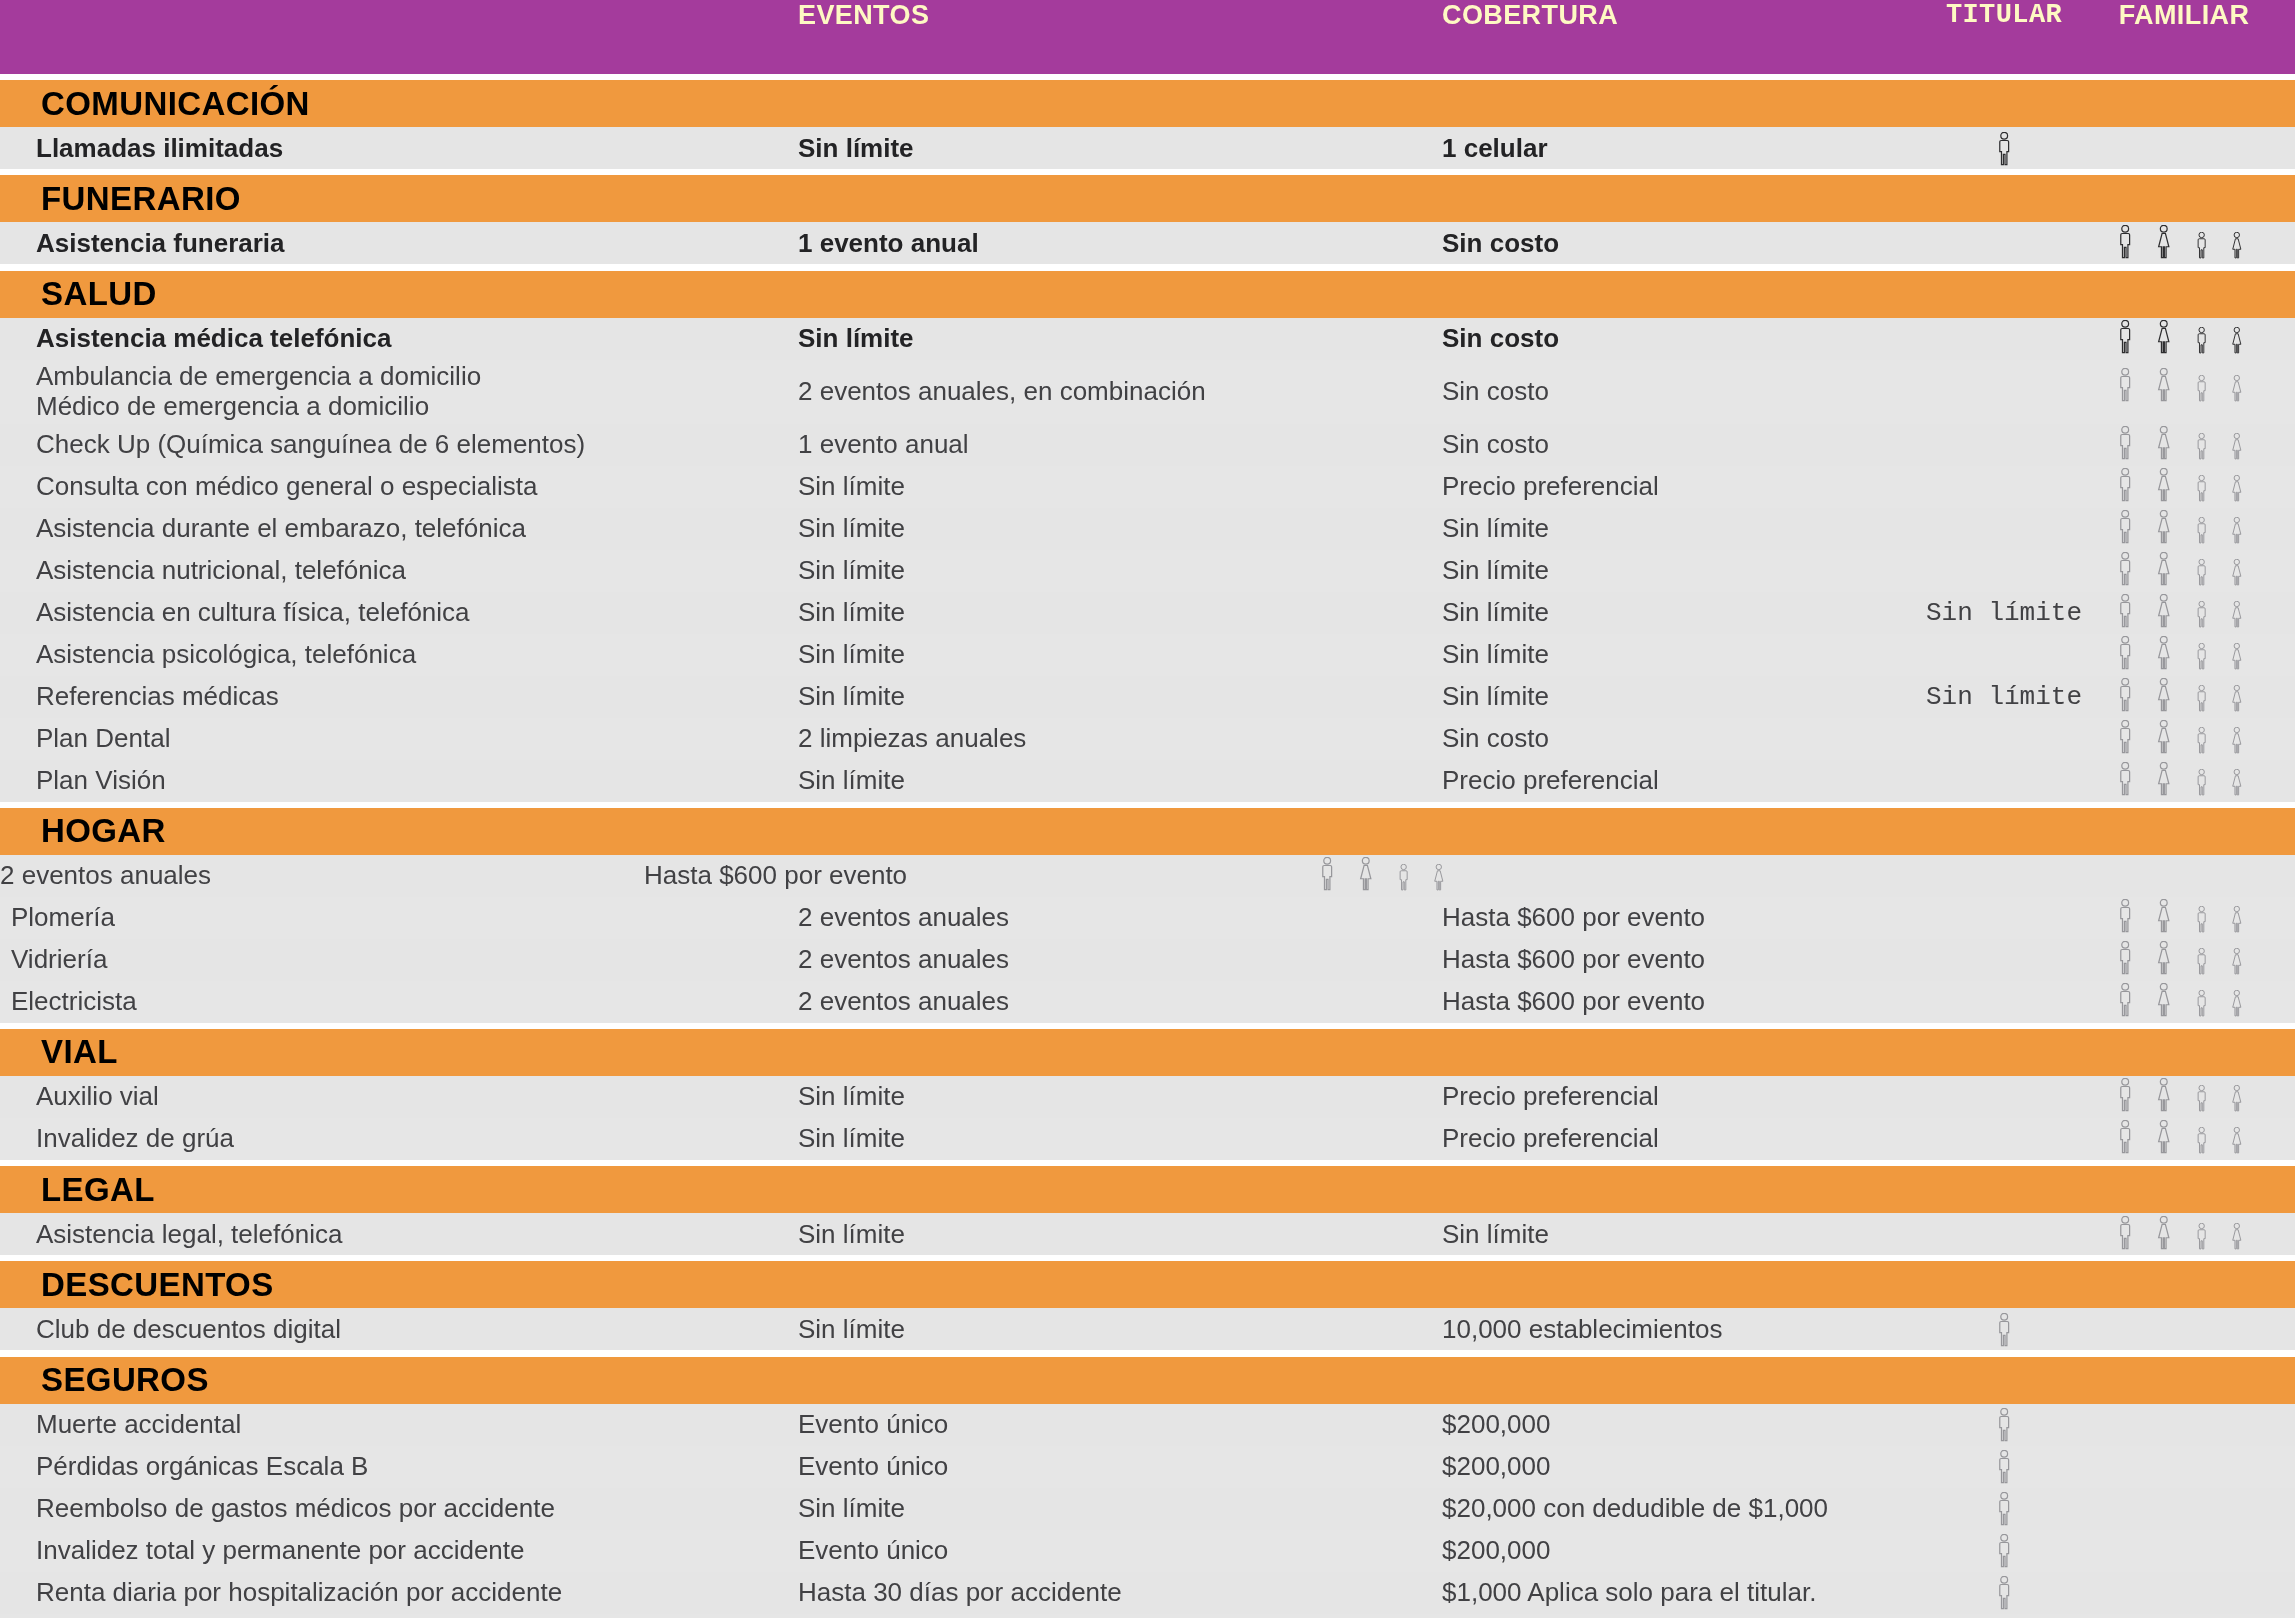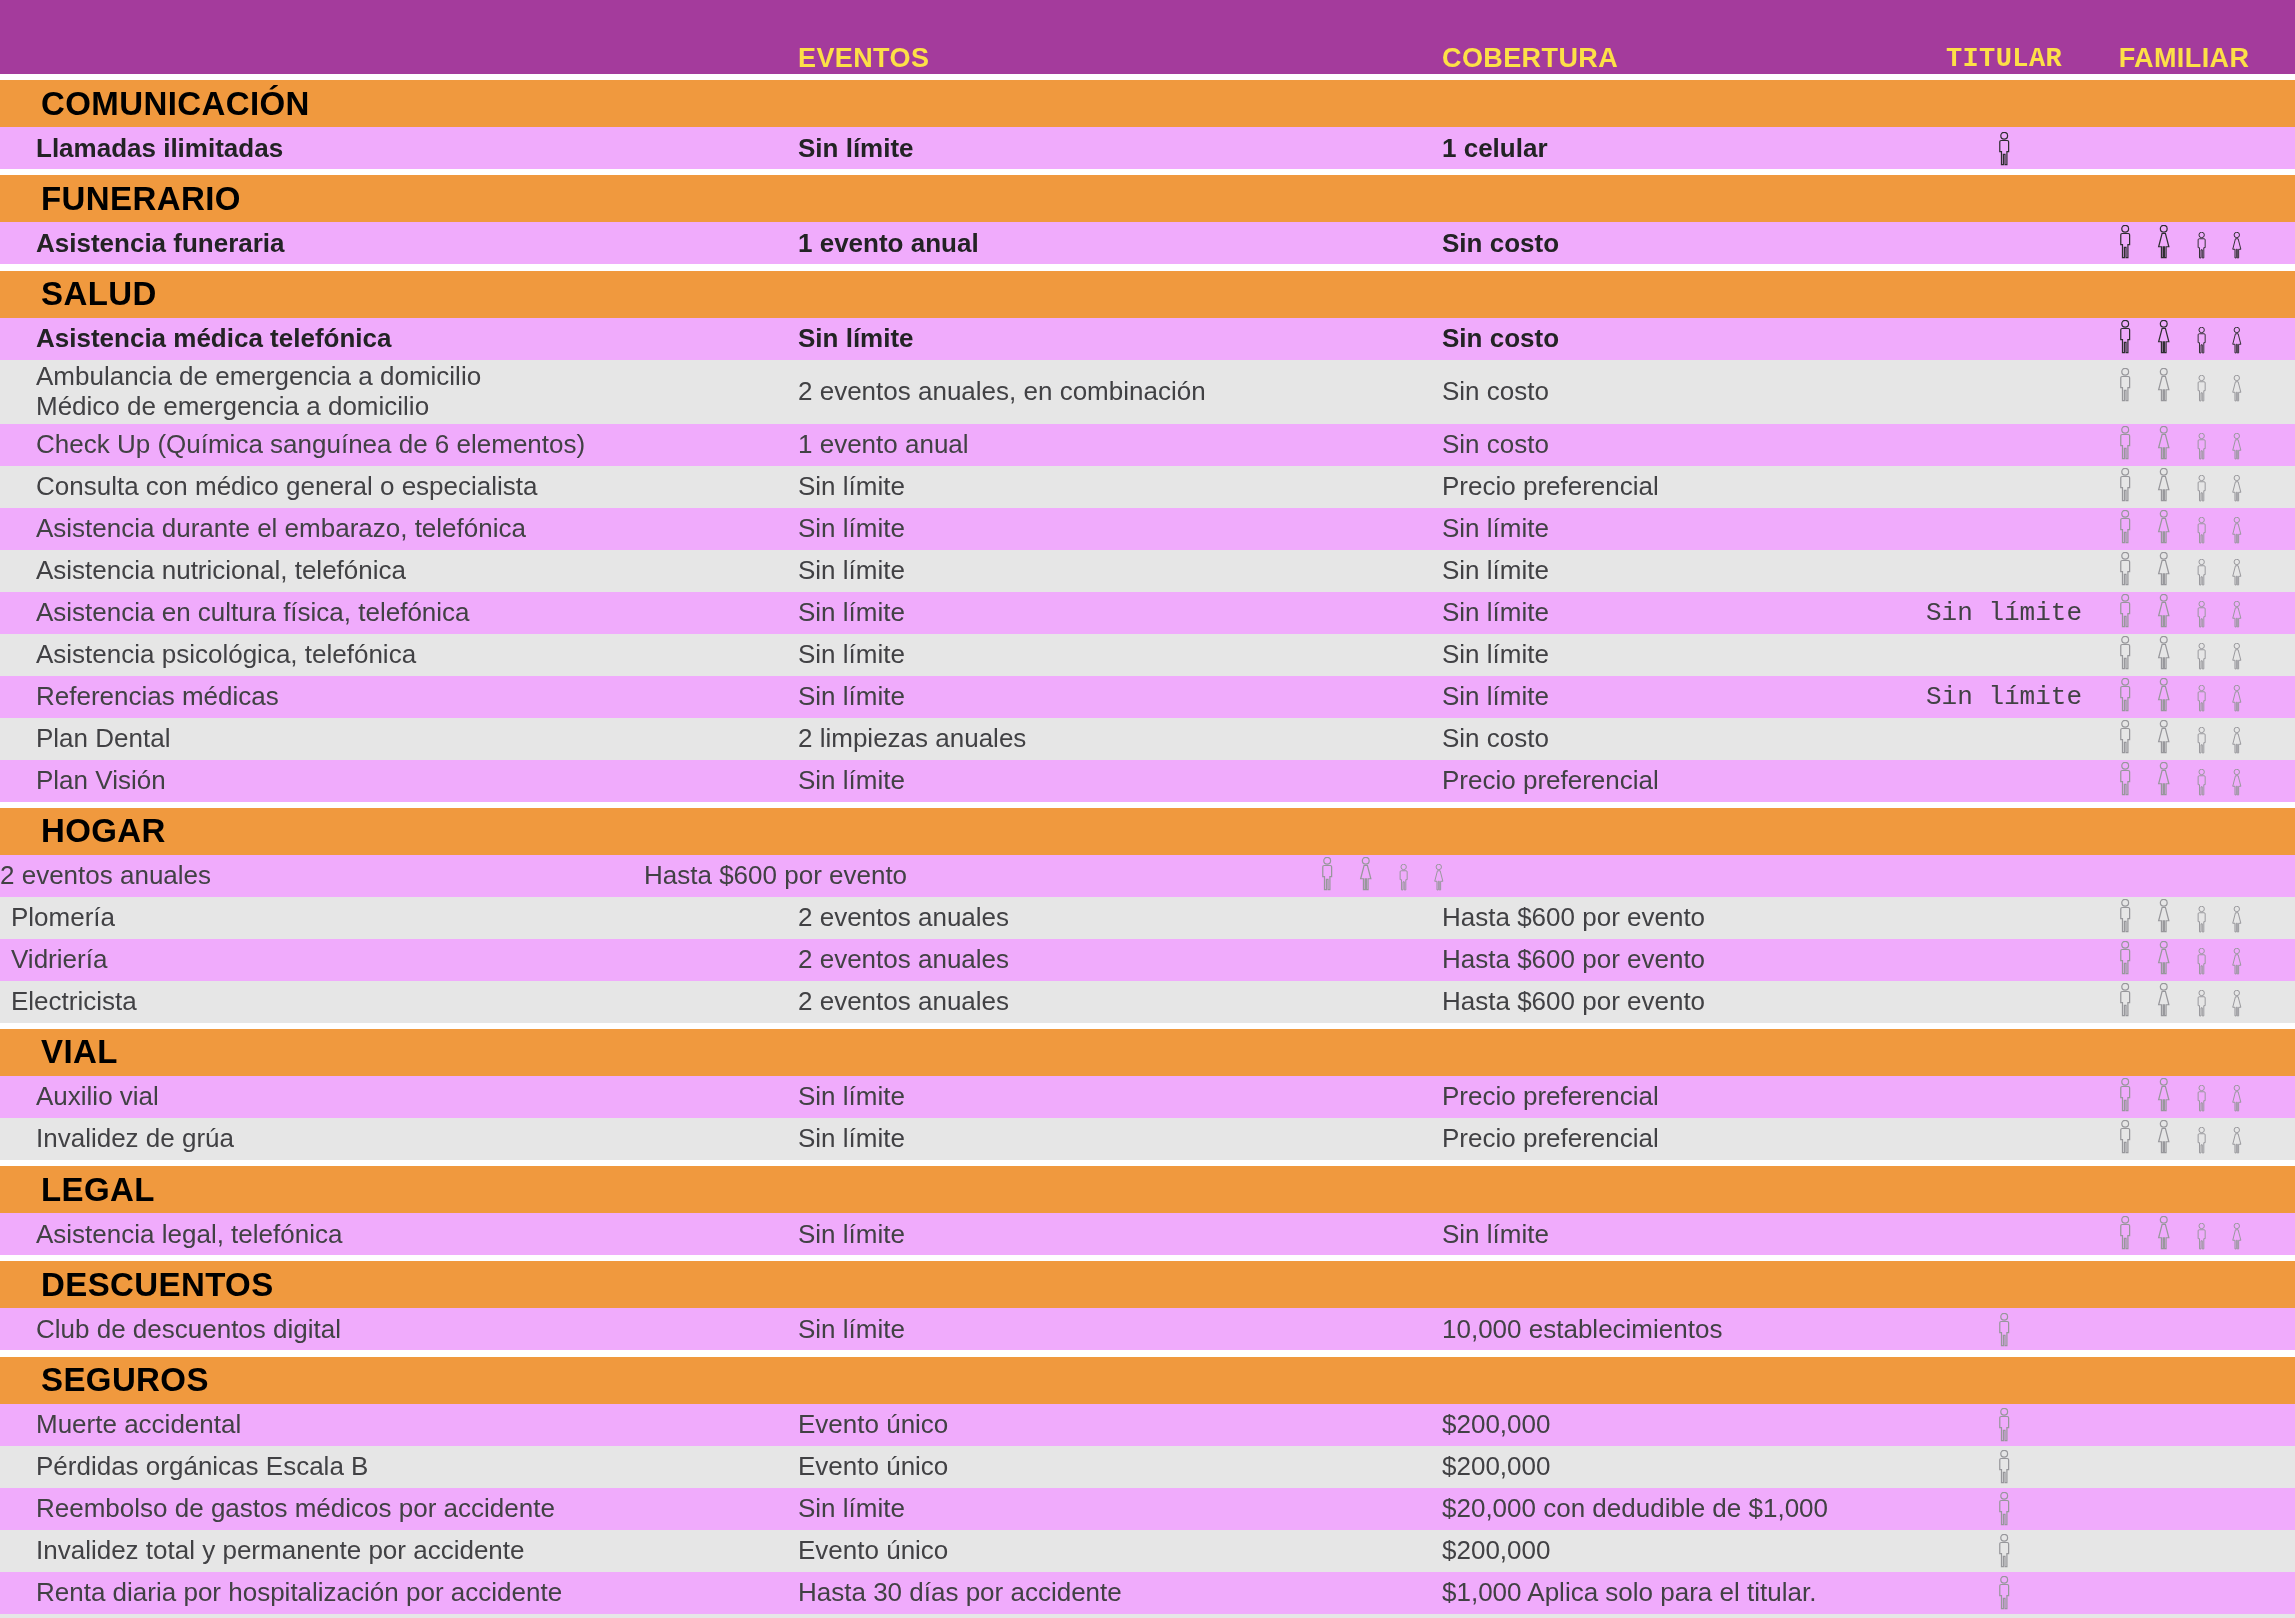--- a/index.html
+++ b/index.html
@@ -24,8 +24,8 @@
   .c-familiar{flex:1;display:flex;align-items:flex-end;gap:21px;padding-bottom:3.1px;}
 
   
-  .thead{height:74px;background:var(--header-purple);display:flex;align-items:flex-end;
-         color:#fde047;font-weight:700;font-size:27px;letter-spacing:0.4px;}
+  .thead{height:74px;background:var(--header-purple);display:flex;align-items:flex-start;
+         color:#fef9c3;font-weight:700;font-size:27px;letter-spacing:0.4px;}
   .thead .c-familiar{align-items:center;justify-content:center;padding:0 44px 0 0;}
 
   

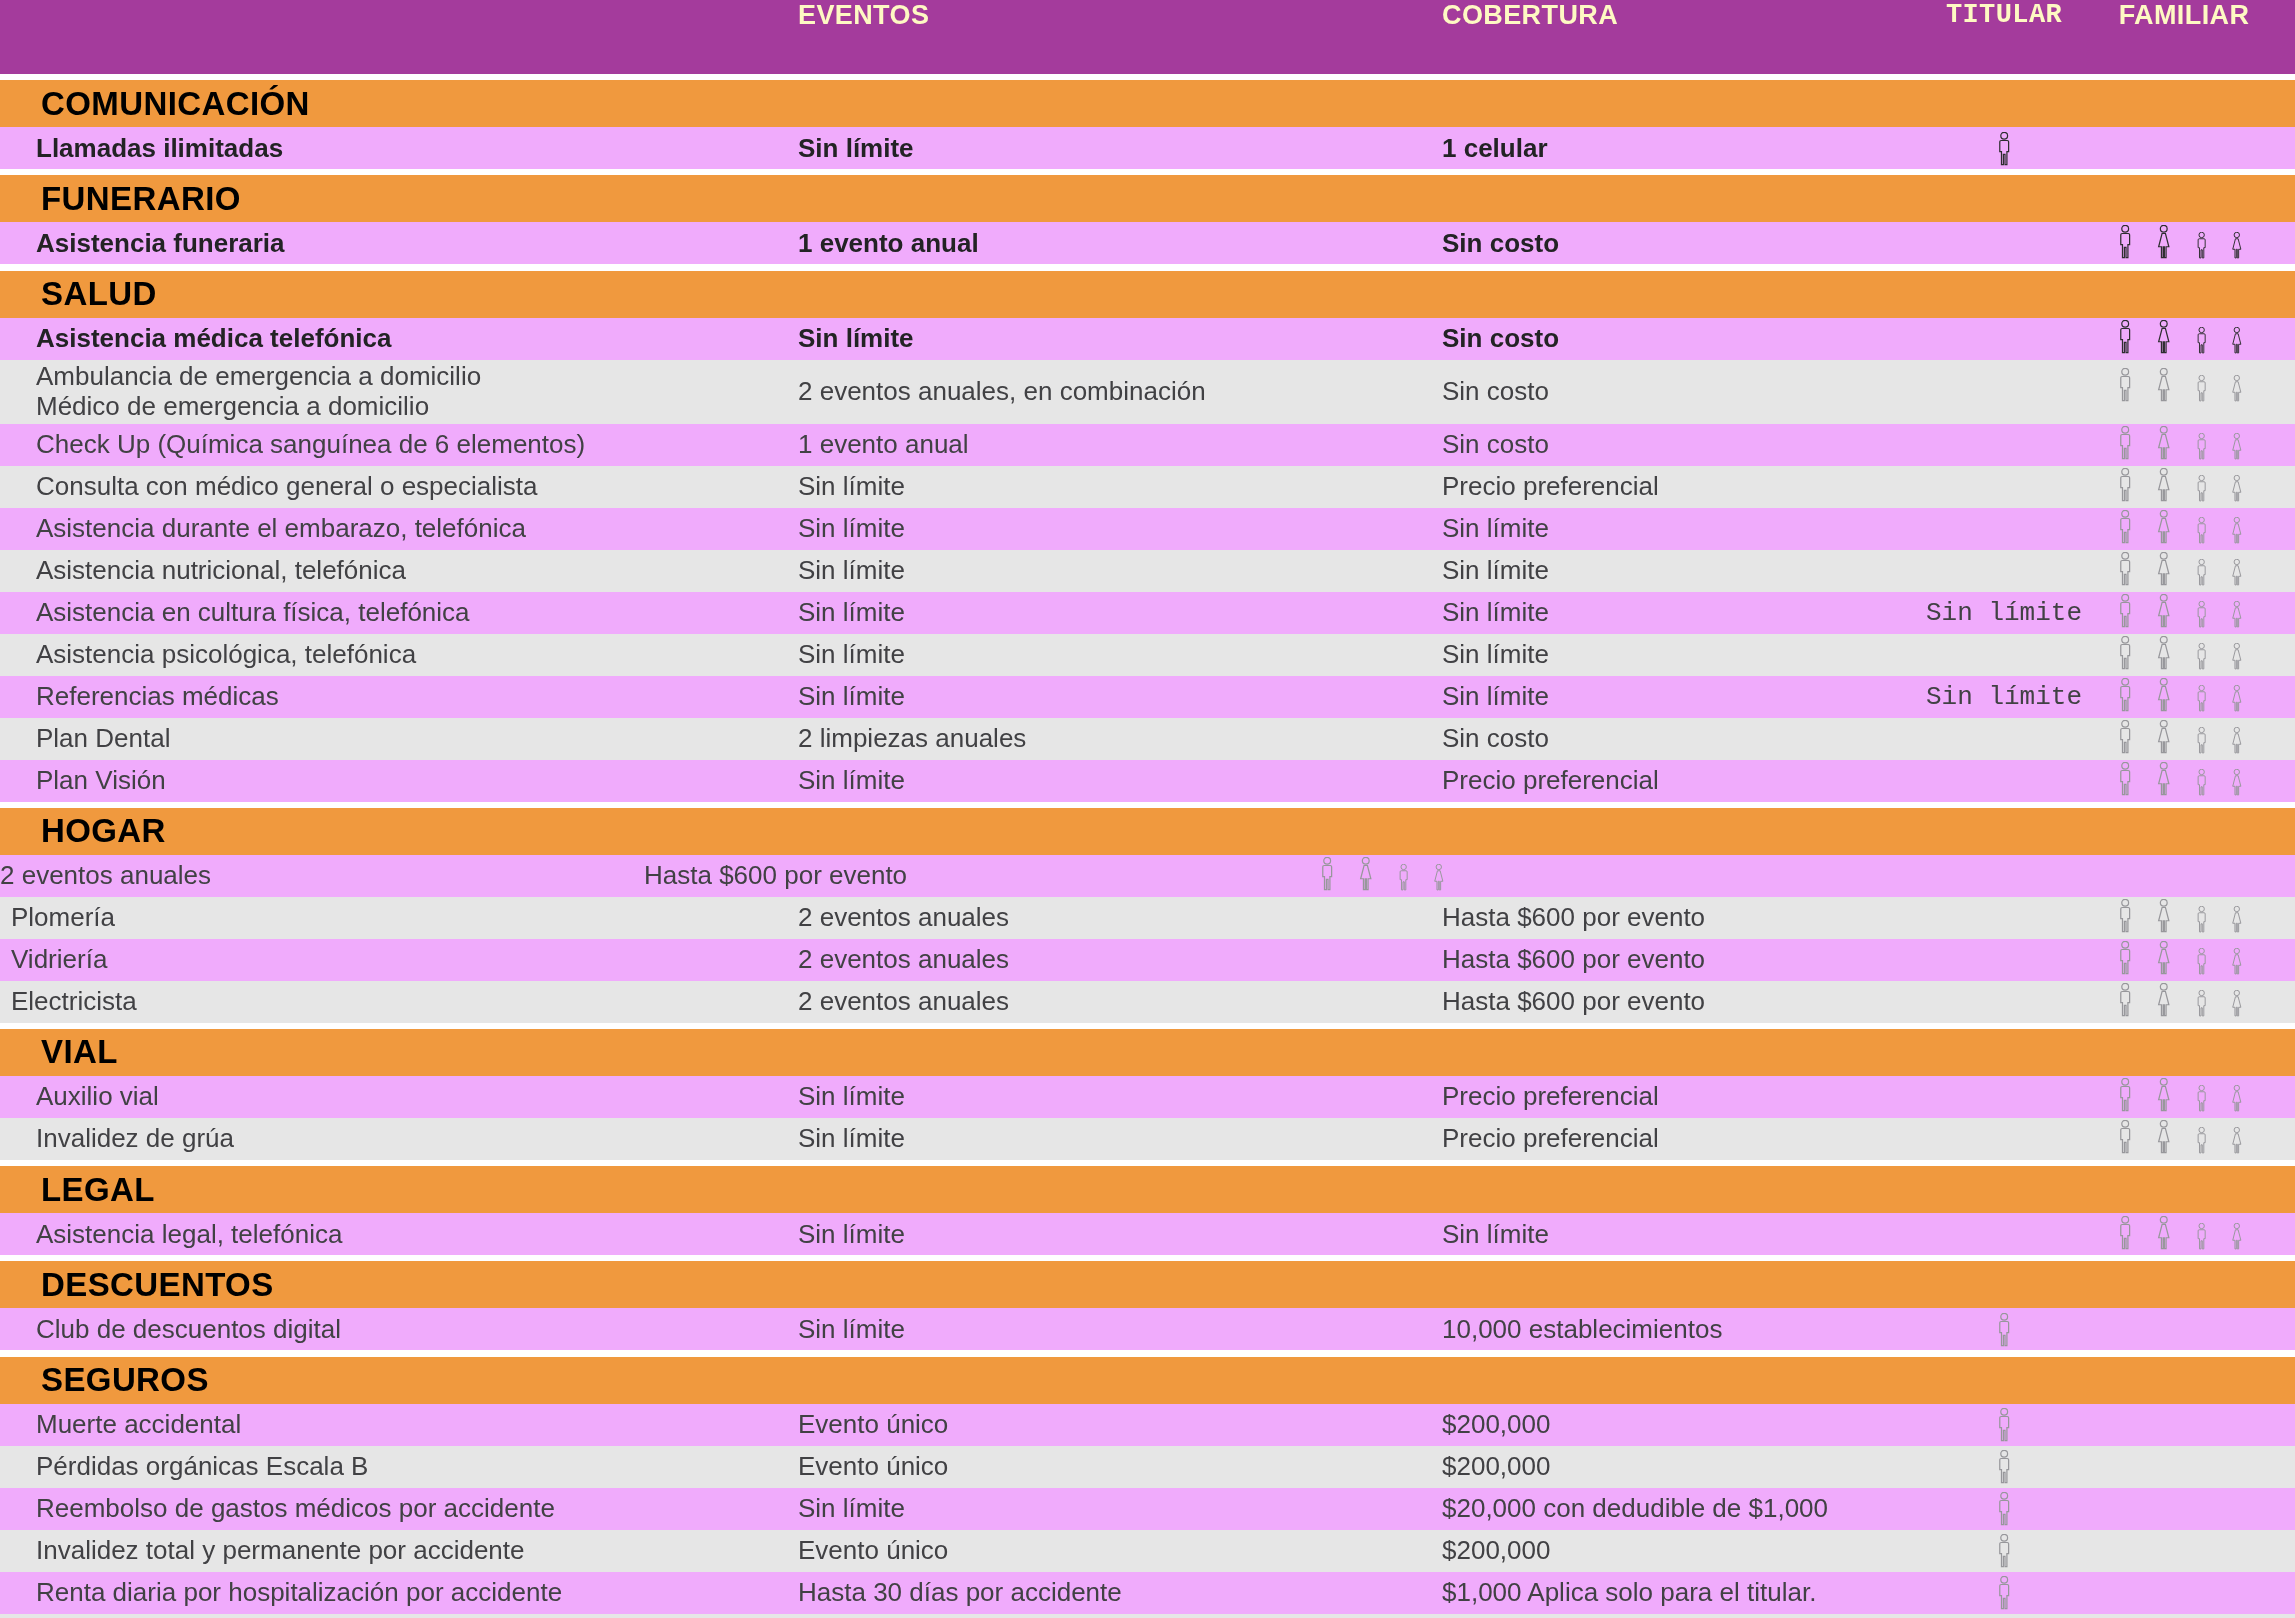--- a/index.html
+++ b/index.html
@@ -34,7 +34,7 @@
                padding-left:41px;box-sizing:border-box;color:#000000;font-weight:700;font-size:33px;letter-spacing:0.4px;}
 
   
-  .row{height:42px;display:flex;align-items:center;font-size:26px;color:var(--text-regular);background:#f0abfc;}
+  .row{height:42px;display:flex;align-items:center;font-size:26px;color:var(--text-regular);background:#e5e5e5;}
   .row.gray{background:var(--row-gray);}
   .row.tall{height:64px;}
   .row.bold{font-weight:700;color:var(--text-dark);}

